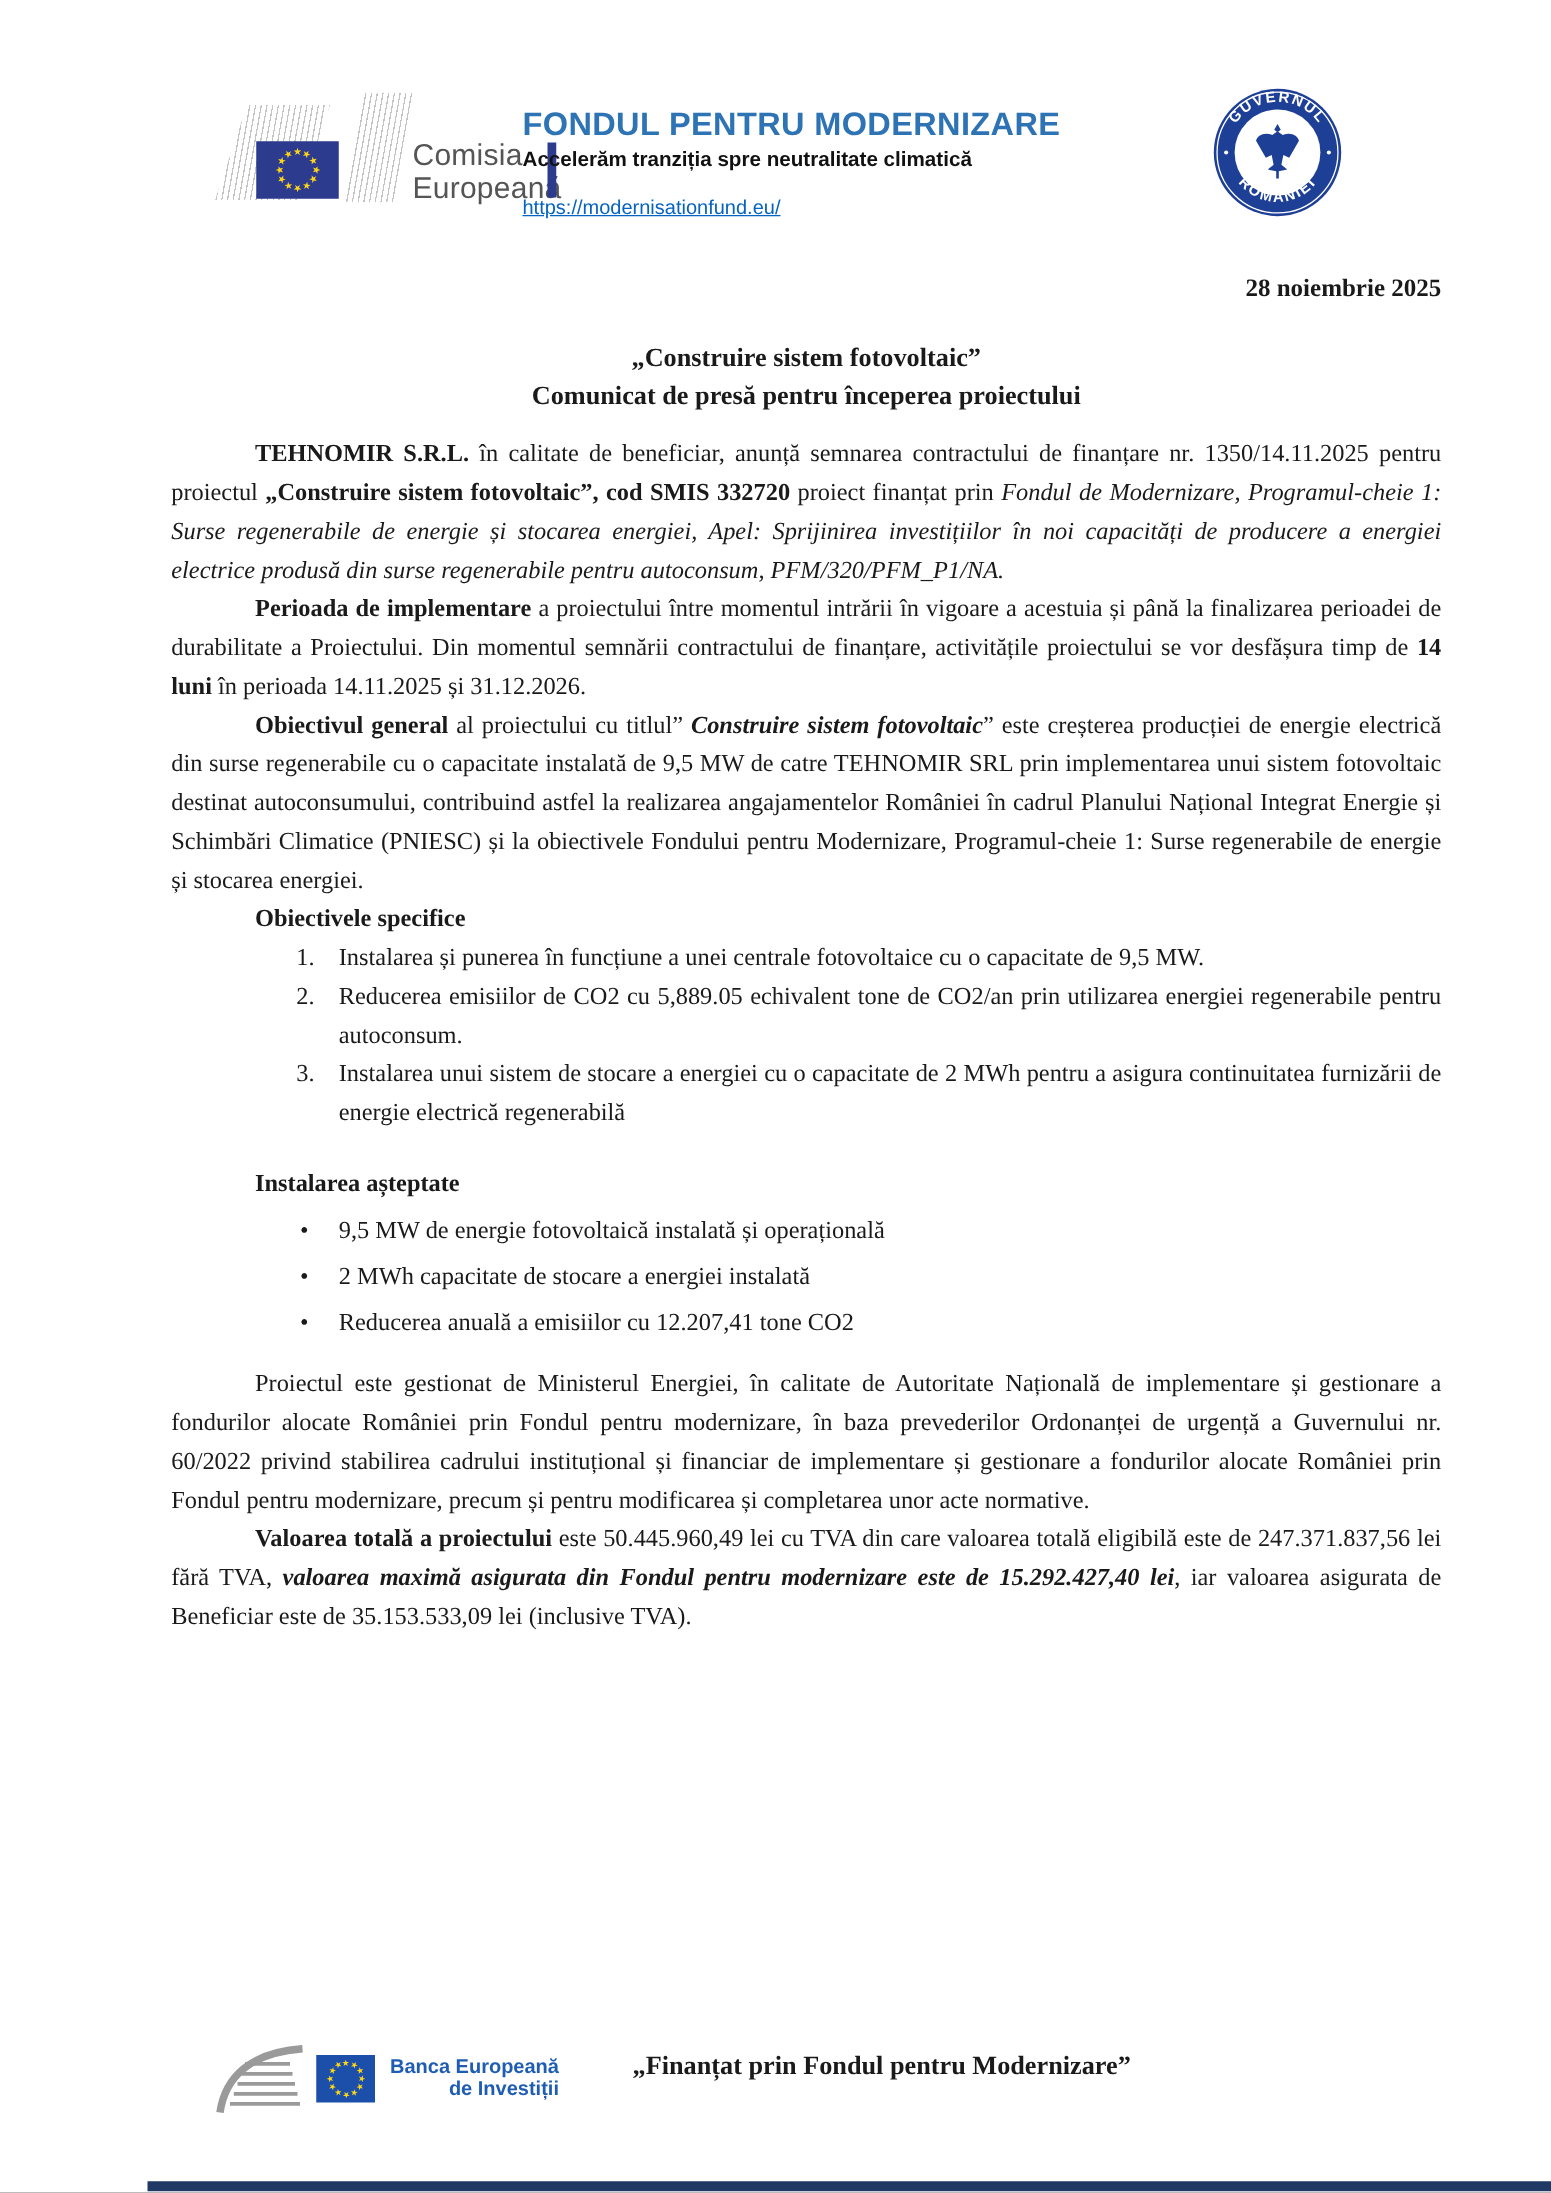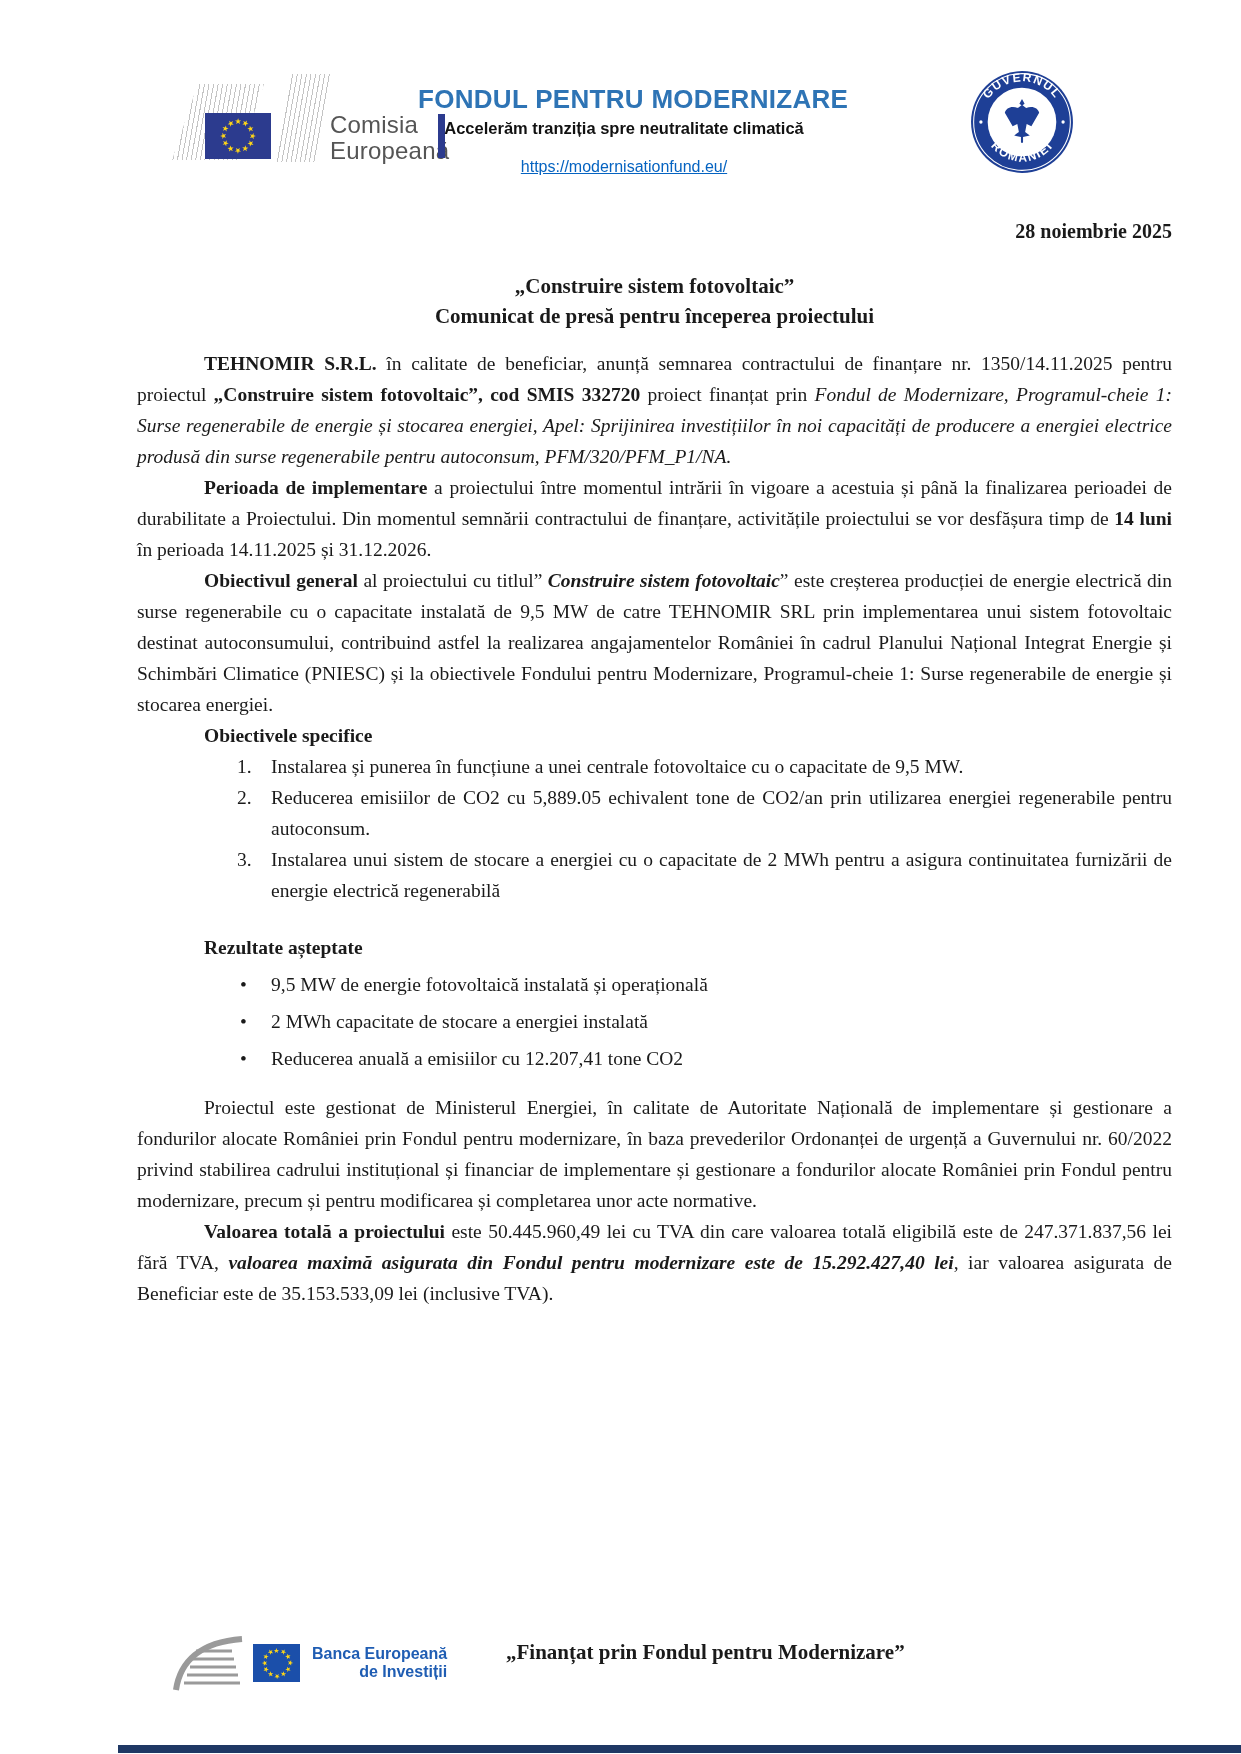--- a/index.html
+++ b/index.html
@@ -26,7 +26,7 @@
   .ec-label { position:absolute; left:174px; top:40px; font-family:"Liberation Sans",sans-serif; font-size:24px; line-height:26px; color:#555555; letter-spacing:0.2px; }
   .ec-bar { position:absolute; left:282px; top:42px; width:7px; height:44px; background:#2c3b8e; }
 
-  .fund-block { position:absolute; left:418px; top:84px; width:412px; text-align:center; font-family:"Liberation Sans",sans-serif; }
+  .fund-block { position:absolute; left:418px; top:84px; width:412px; text-align:left; font-family:"Liberation Sans",sans-serif; }
   .fund-title { font-size:26px; font-weight:bold; color:#2e74b5; letter-spacing:0.3px; white-space:nowrap; }
   .fund-tagline { margin-top:4px; font-size:16.5px; font-weight:bold; color:#111111; }
   .fund-link { display:inline-block; margin-top:20px; font-size:16px; color:#0563c1; text-decoration:underline; }

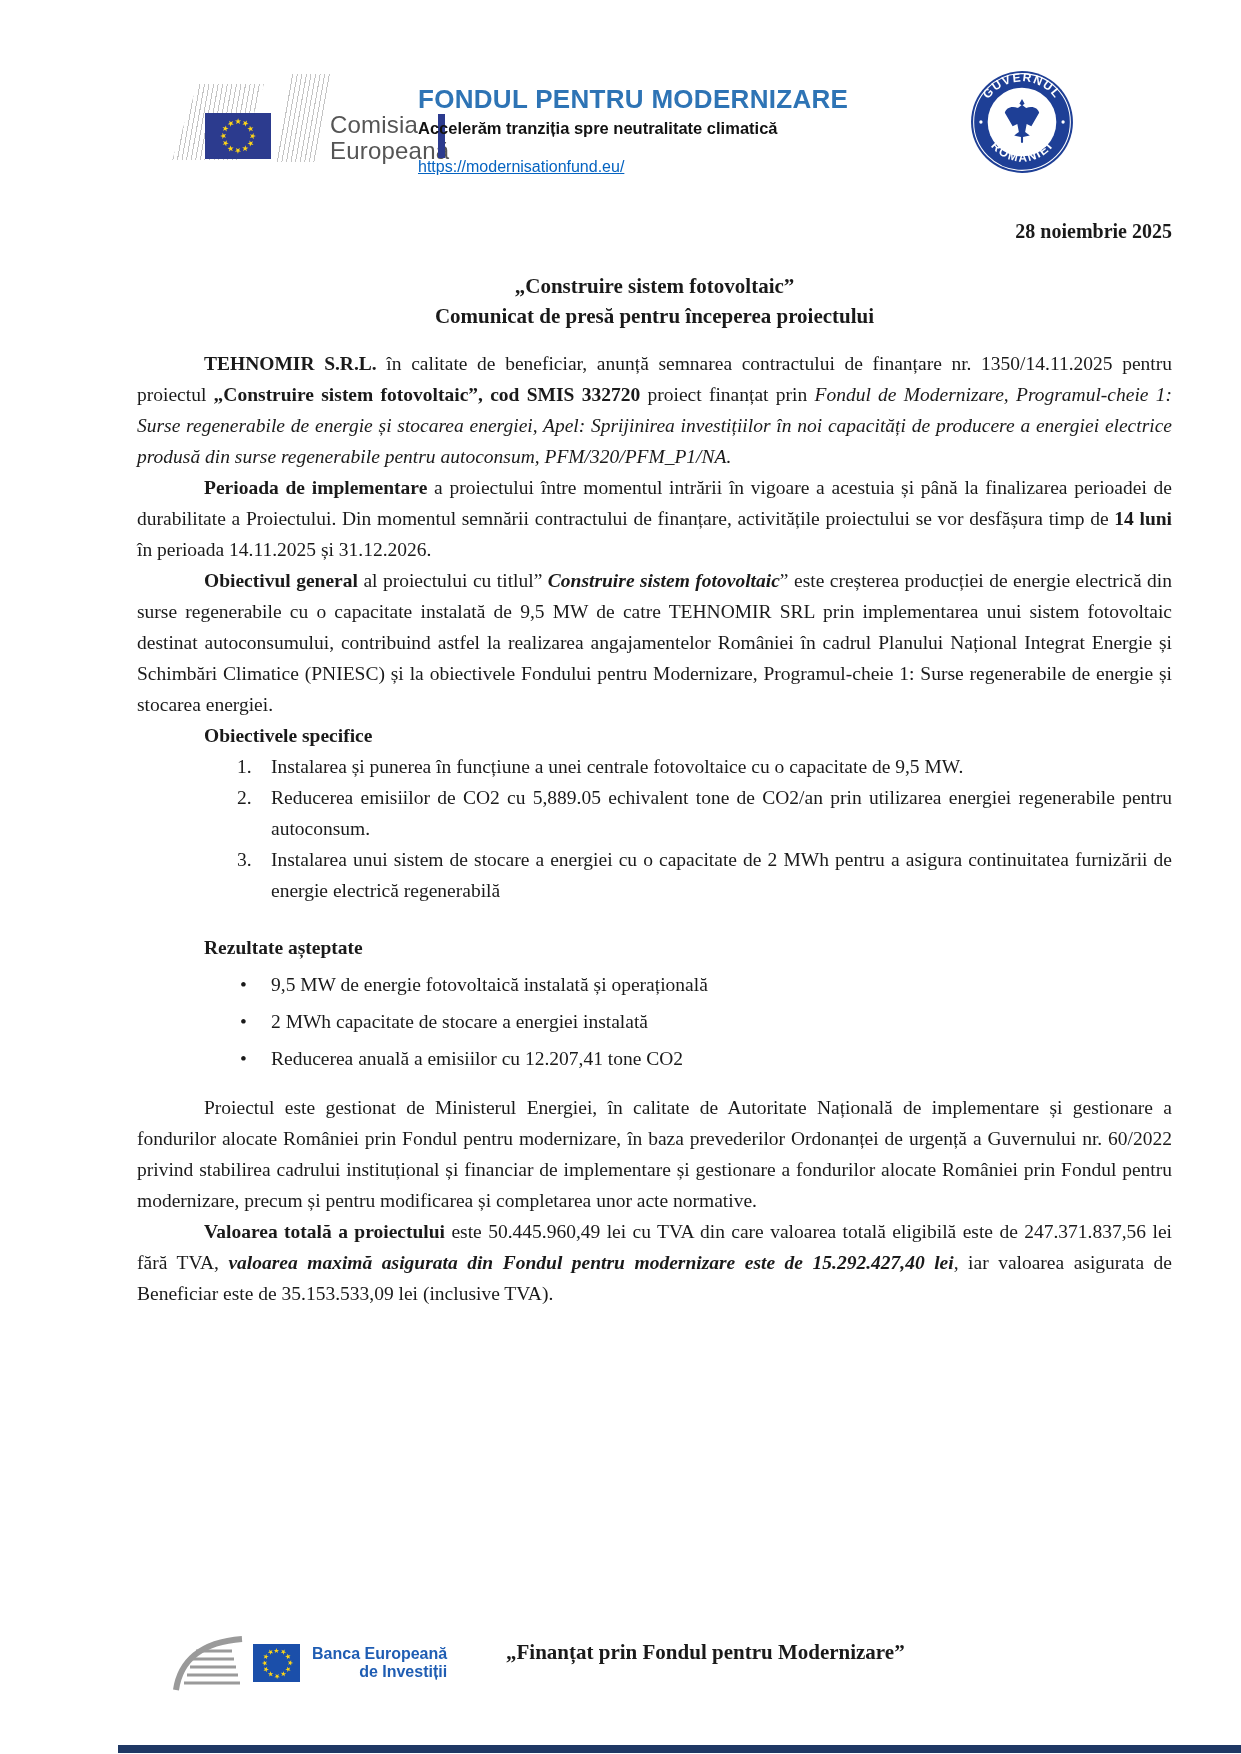--- a/index.html
+++ b/index.html
@@ -34,7 +34,7 @@
   .gov-seal { position:absolute; left:970px; top:70px; width:104px; height:104px; }
 
   
-  .content { padding:0 69px 0 137px; }
+  .content { padding:0 88px 0 137px; }
   .date-line { margin-top:20px; text-align:right; font-weight:bold; font-size:20px; }
   .doc-title { margin-top:28px; text-align:center; font-weight:bold; font-size:21px; line-height:30px; }
 

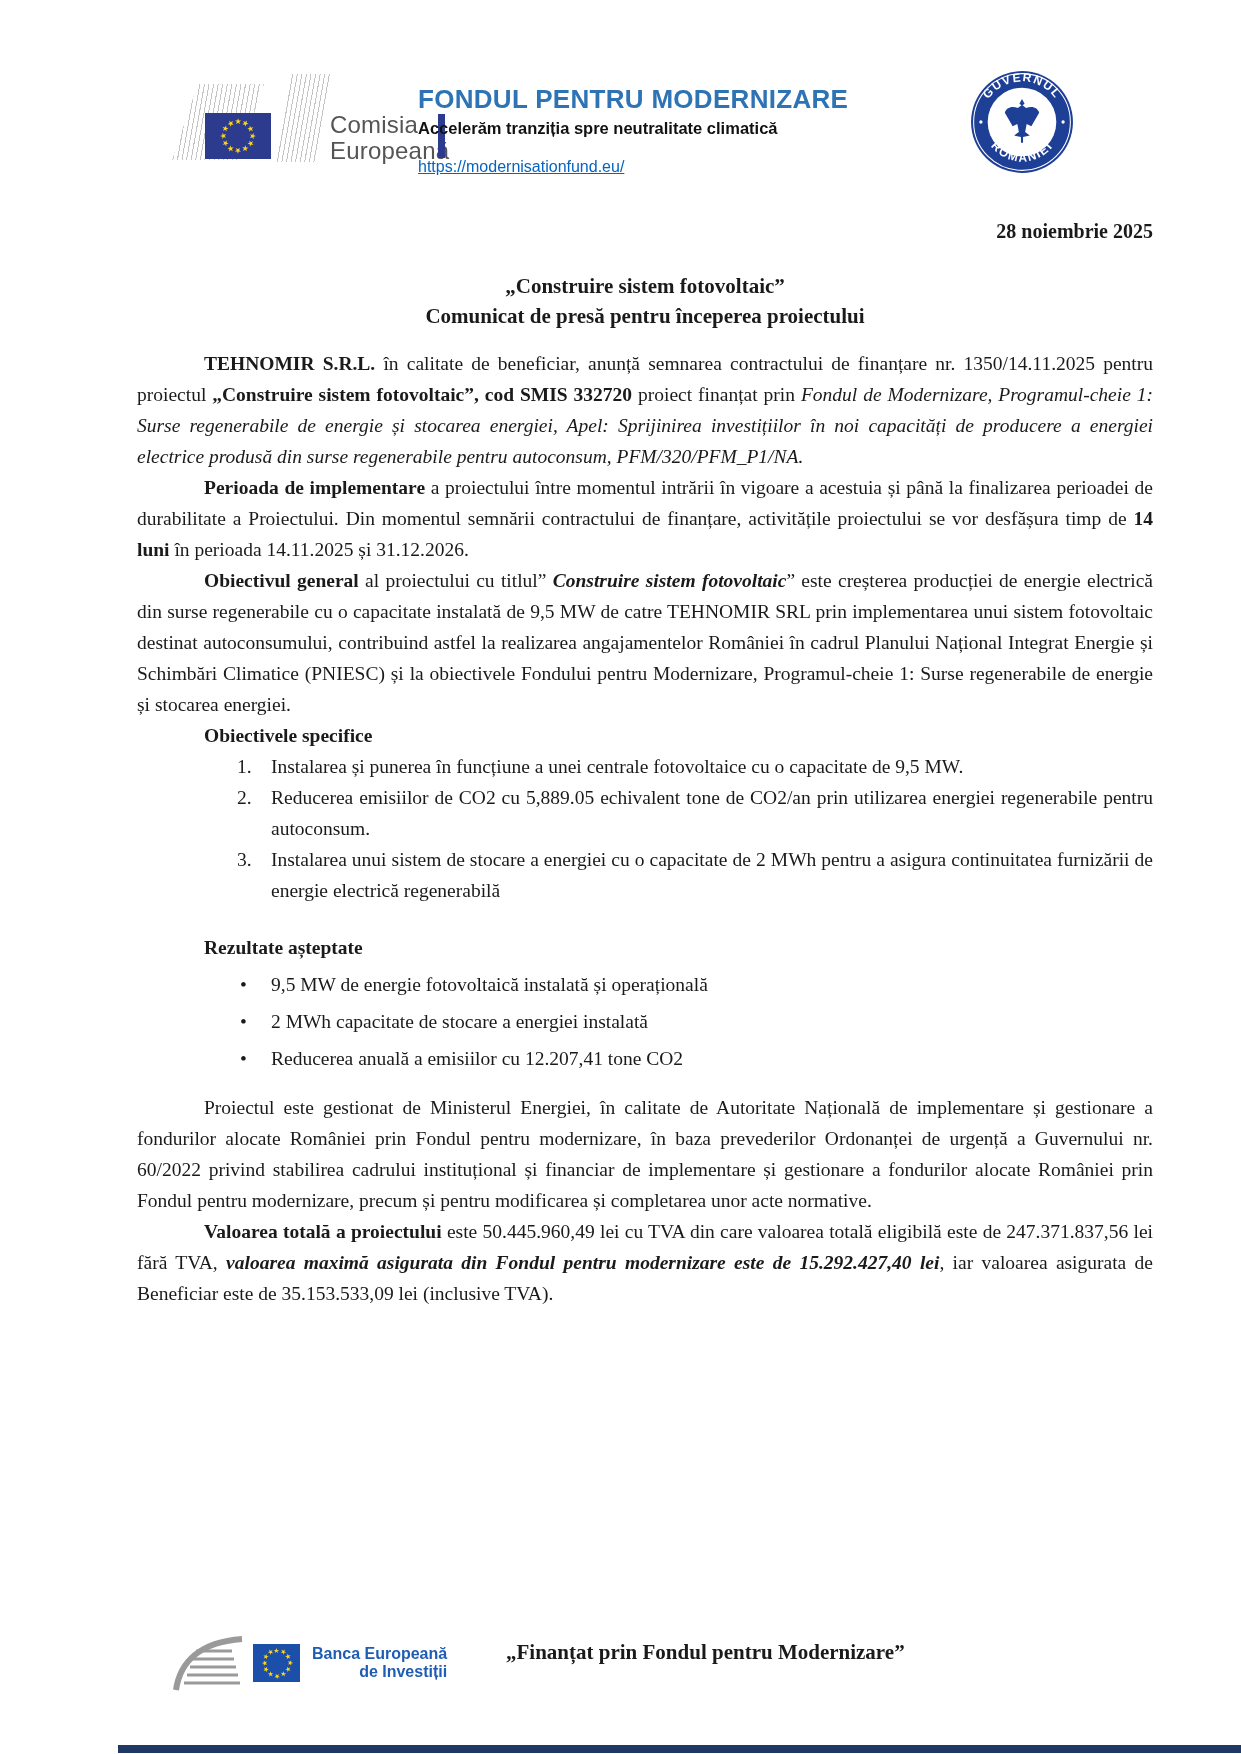--- a/index.html
+++ b/index.html
@@ -141,7 +141,7 @@
         <li>Instalarea unui sistem de stocare a energiei cu o capacitate de 2 MWh pentru a asigura continuitatea furnizării de energie electrică regenerabilă</li>
       </ol>
 
-      <div class="subhead spaced">Rezultate așteptate</div>
+      <div class="subhead spaced">Instalarea așteptate</div>
       <ul class="res">
         <li>9,5 MW de energie fotovoltaică instalată și operațională</li>
         <li>2 MWh capacitate de stocare a energiei instalată</li>

